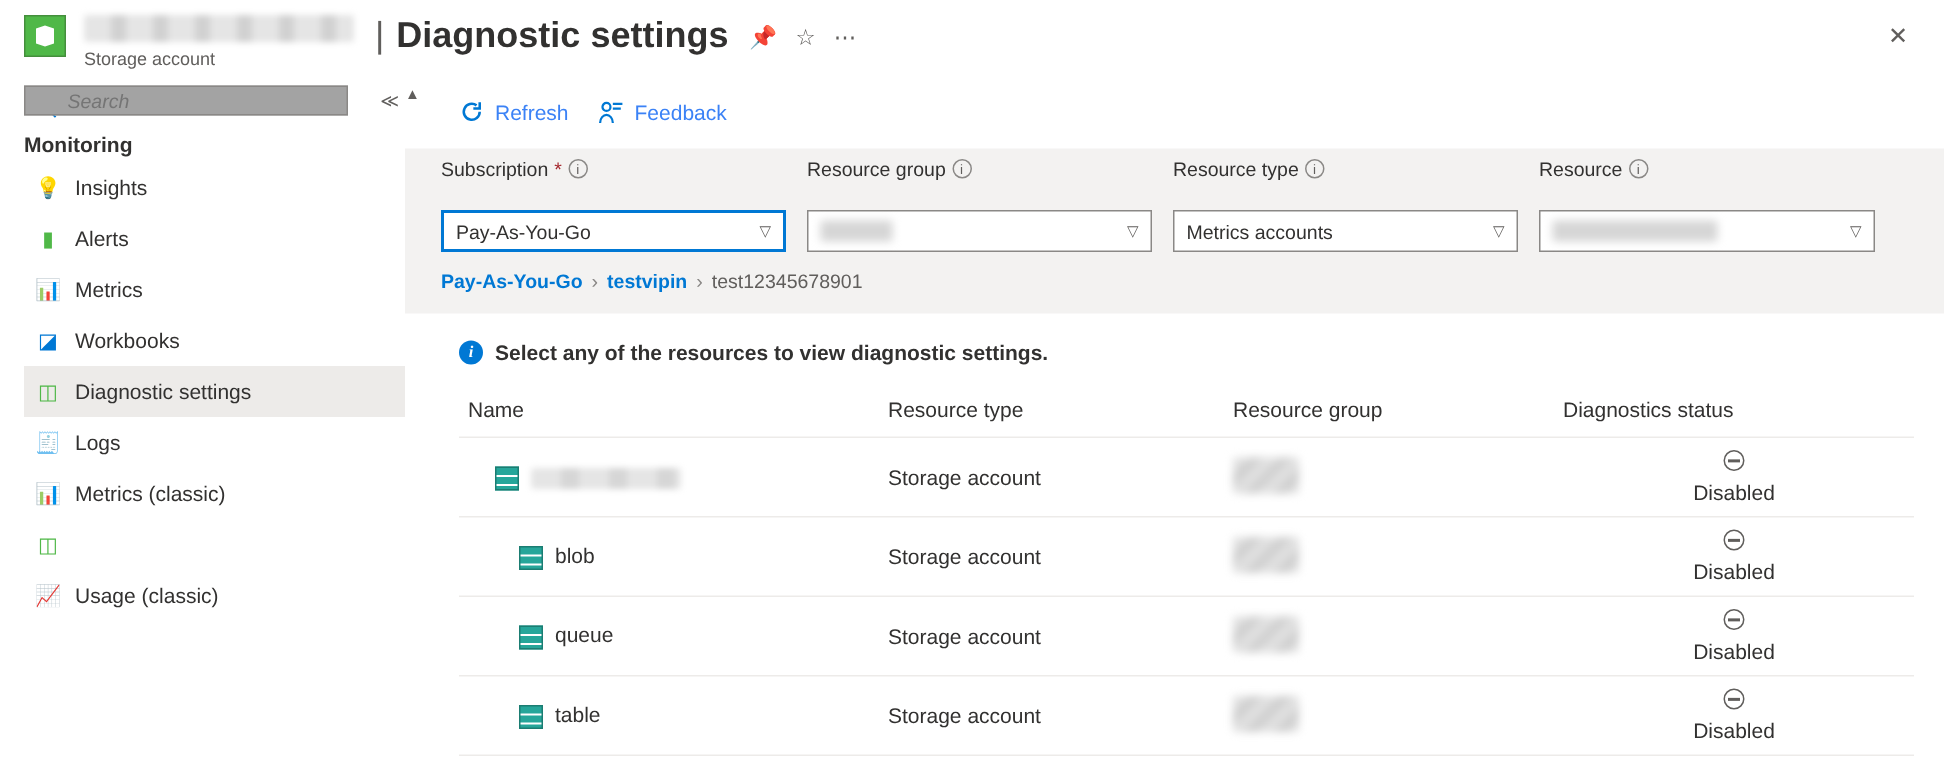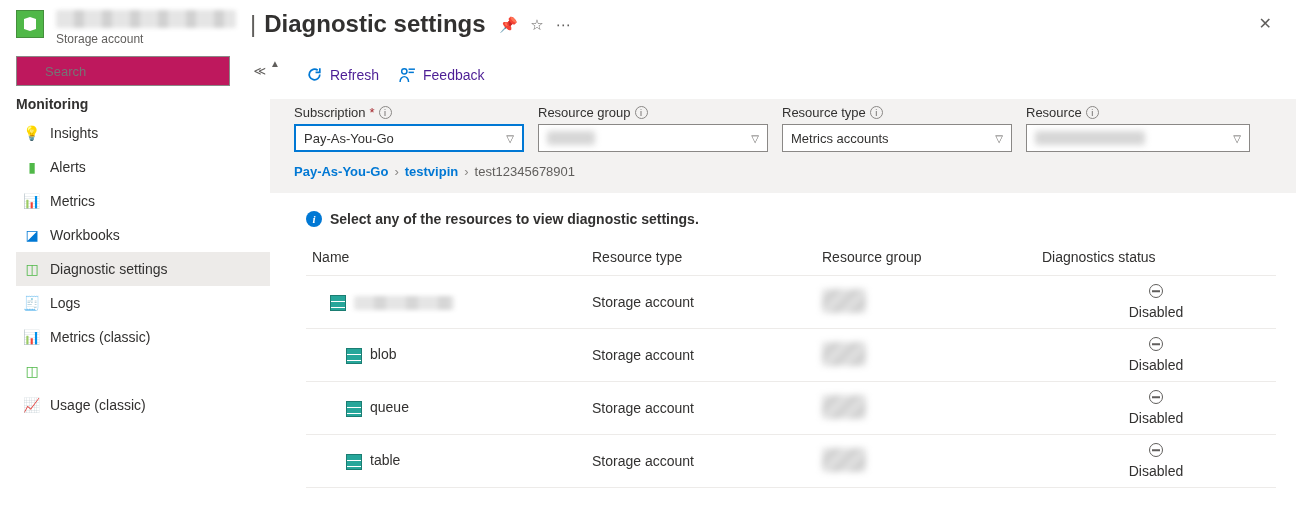--- a/index.html
+++ b/index.html
@@ -22,7 +22,7 @@
 .body-row { display:flex; }
 .sidebar { width: 270px; padding: 0 0 0 16px; }
 .search-wrap { display:flex; align-items:center; gap:8px; margin: 4px 0 10px 0;}
-.search-input { flex:1; border:1px solid #8a8886; height:30px; padding:0 8px 0 28px; font-size:13px; background:#be185d; position:relative;}
+.search-input { flex:1; border:1px solid #8a8886; height:20px; padding:0 8px 0 28px; font-size:13px; background:#a3a3a3; position:relative;font-style:italic;}
 .search-holder { position:relative; flex:1; }
 .search-icon-svg { position:absolute; left:7px; top:7px; color:#0078d4; }
 .collapse-chevron { color:#605e5c; cursor:pointer; font-size:12px; padding:4px;}

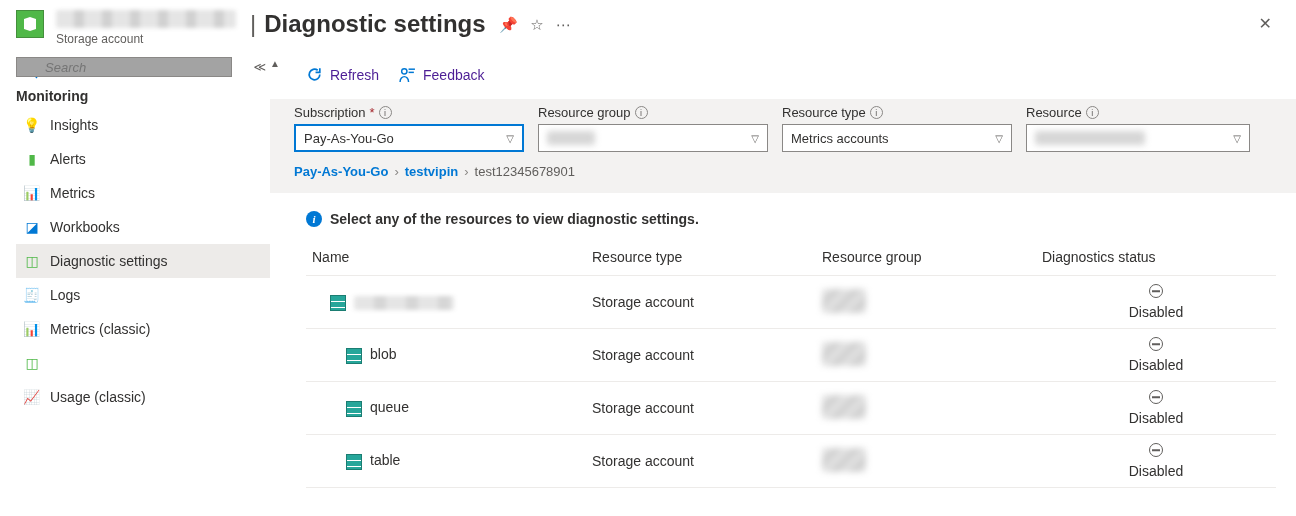--- a/index.html
+++ b/index.html
@@ -35,7 +35,7 @@
 .main { flex:1; padding: 0 0 0 0; position:relative;}
 .caret-toggle { position:absolute; left:0; top:6px; color:#605e5c; font-size:10px; cursor:pointer;}
 .toolbar { display:flex; align-items:center; gap:20px; padding: 14px 0 16px 36px;}
-.tool-btn { display:flex; align-items:center; gap:7px; color:#4c1d95; cursor:pointer; font-size:14px;}
+.tool-btn { display:flex; align-items:center; gap:7px; color:#3b82f6; cursor:pointer; font-size:14px;}
 .tool-btn svg { color:#0078d4; }
 .filter-bar { background:#f3f2f1; padding: 6px 0 14px 24px; }
 .filters { display:flex; gap:14px; }

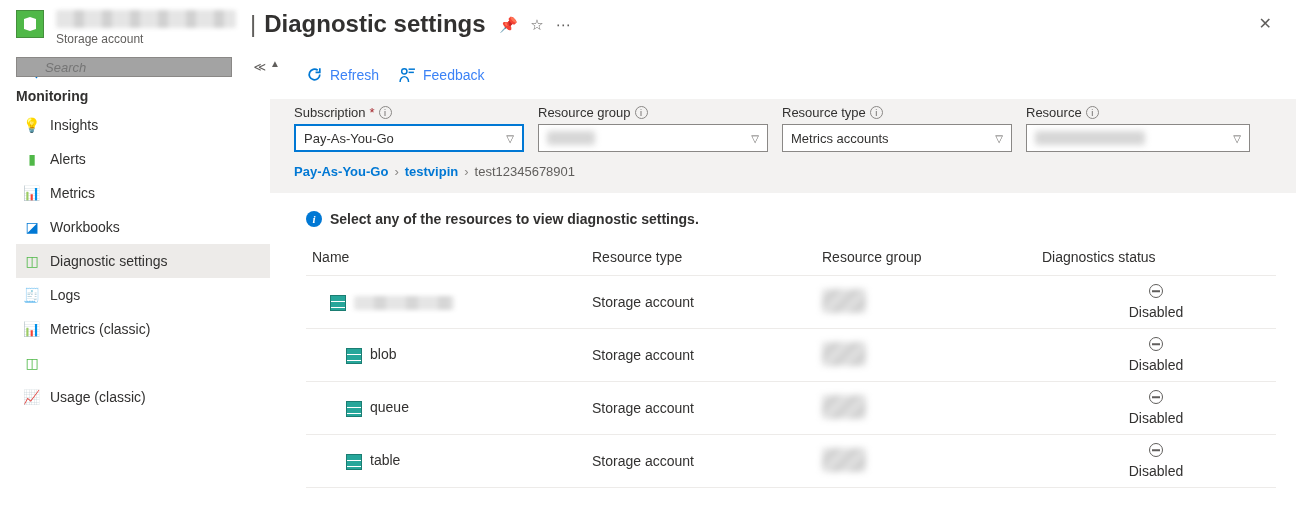--- a/index.html
+++ b/index.html
@@ -39,7 +39,7 @@
 .tool-btn svg { color:#0078d4; }
 .filter-bar { background:#f3f2f1; padding: 6px 0 14px 24px; }
 .filters { display:flex; gap:14px; }
-.filter { display:flex; flex-direction:column; gap:4px; }
+.filter { display:flex; flex-direction:column; gap:20px; }
 .filter-label { font-size:13px; color:#323130; display:flex; align-items:center; gap:4px;}
 .req { color:#a4262c; }
 .info-i { width:13px; height:13px; border:1px solid #8a8886; border-radius:50%; font-size:9px; display:inline-flex; align-items:center; justify-content:center; color:#605e5c;}

